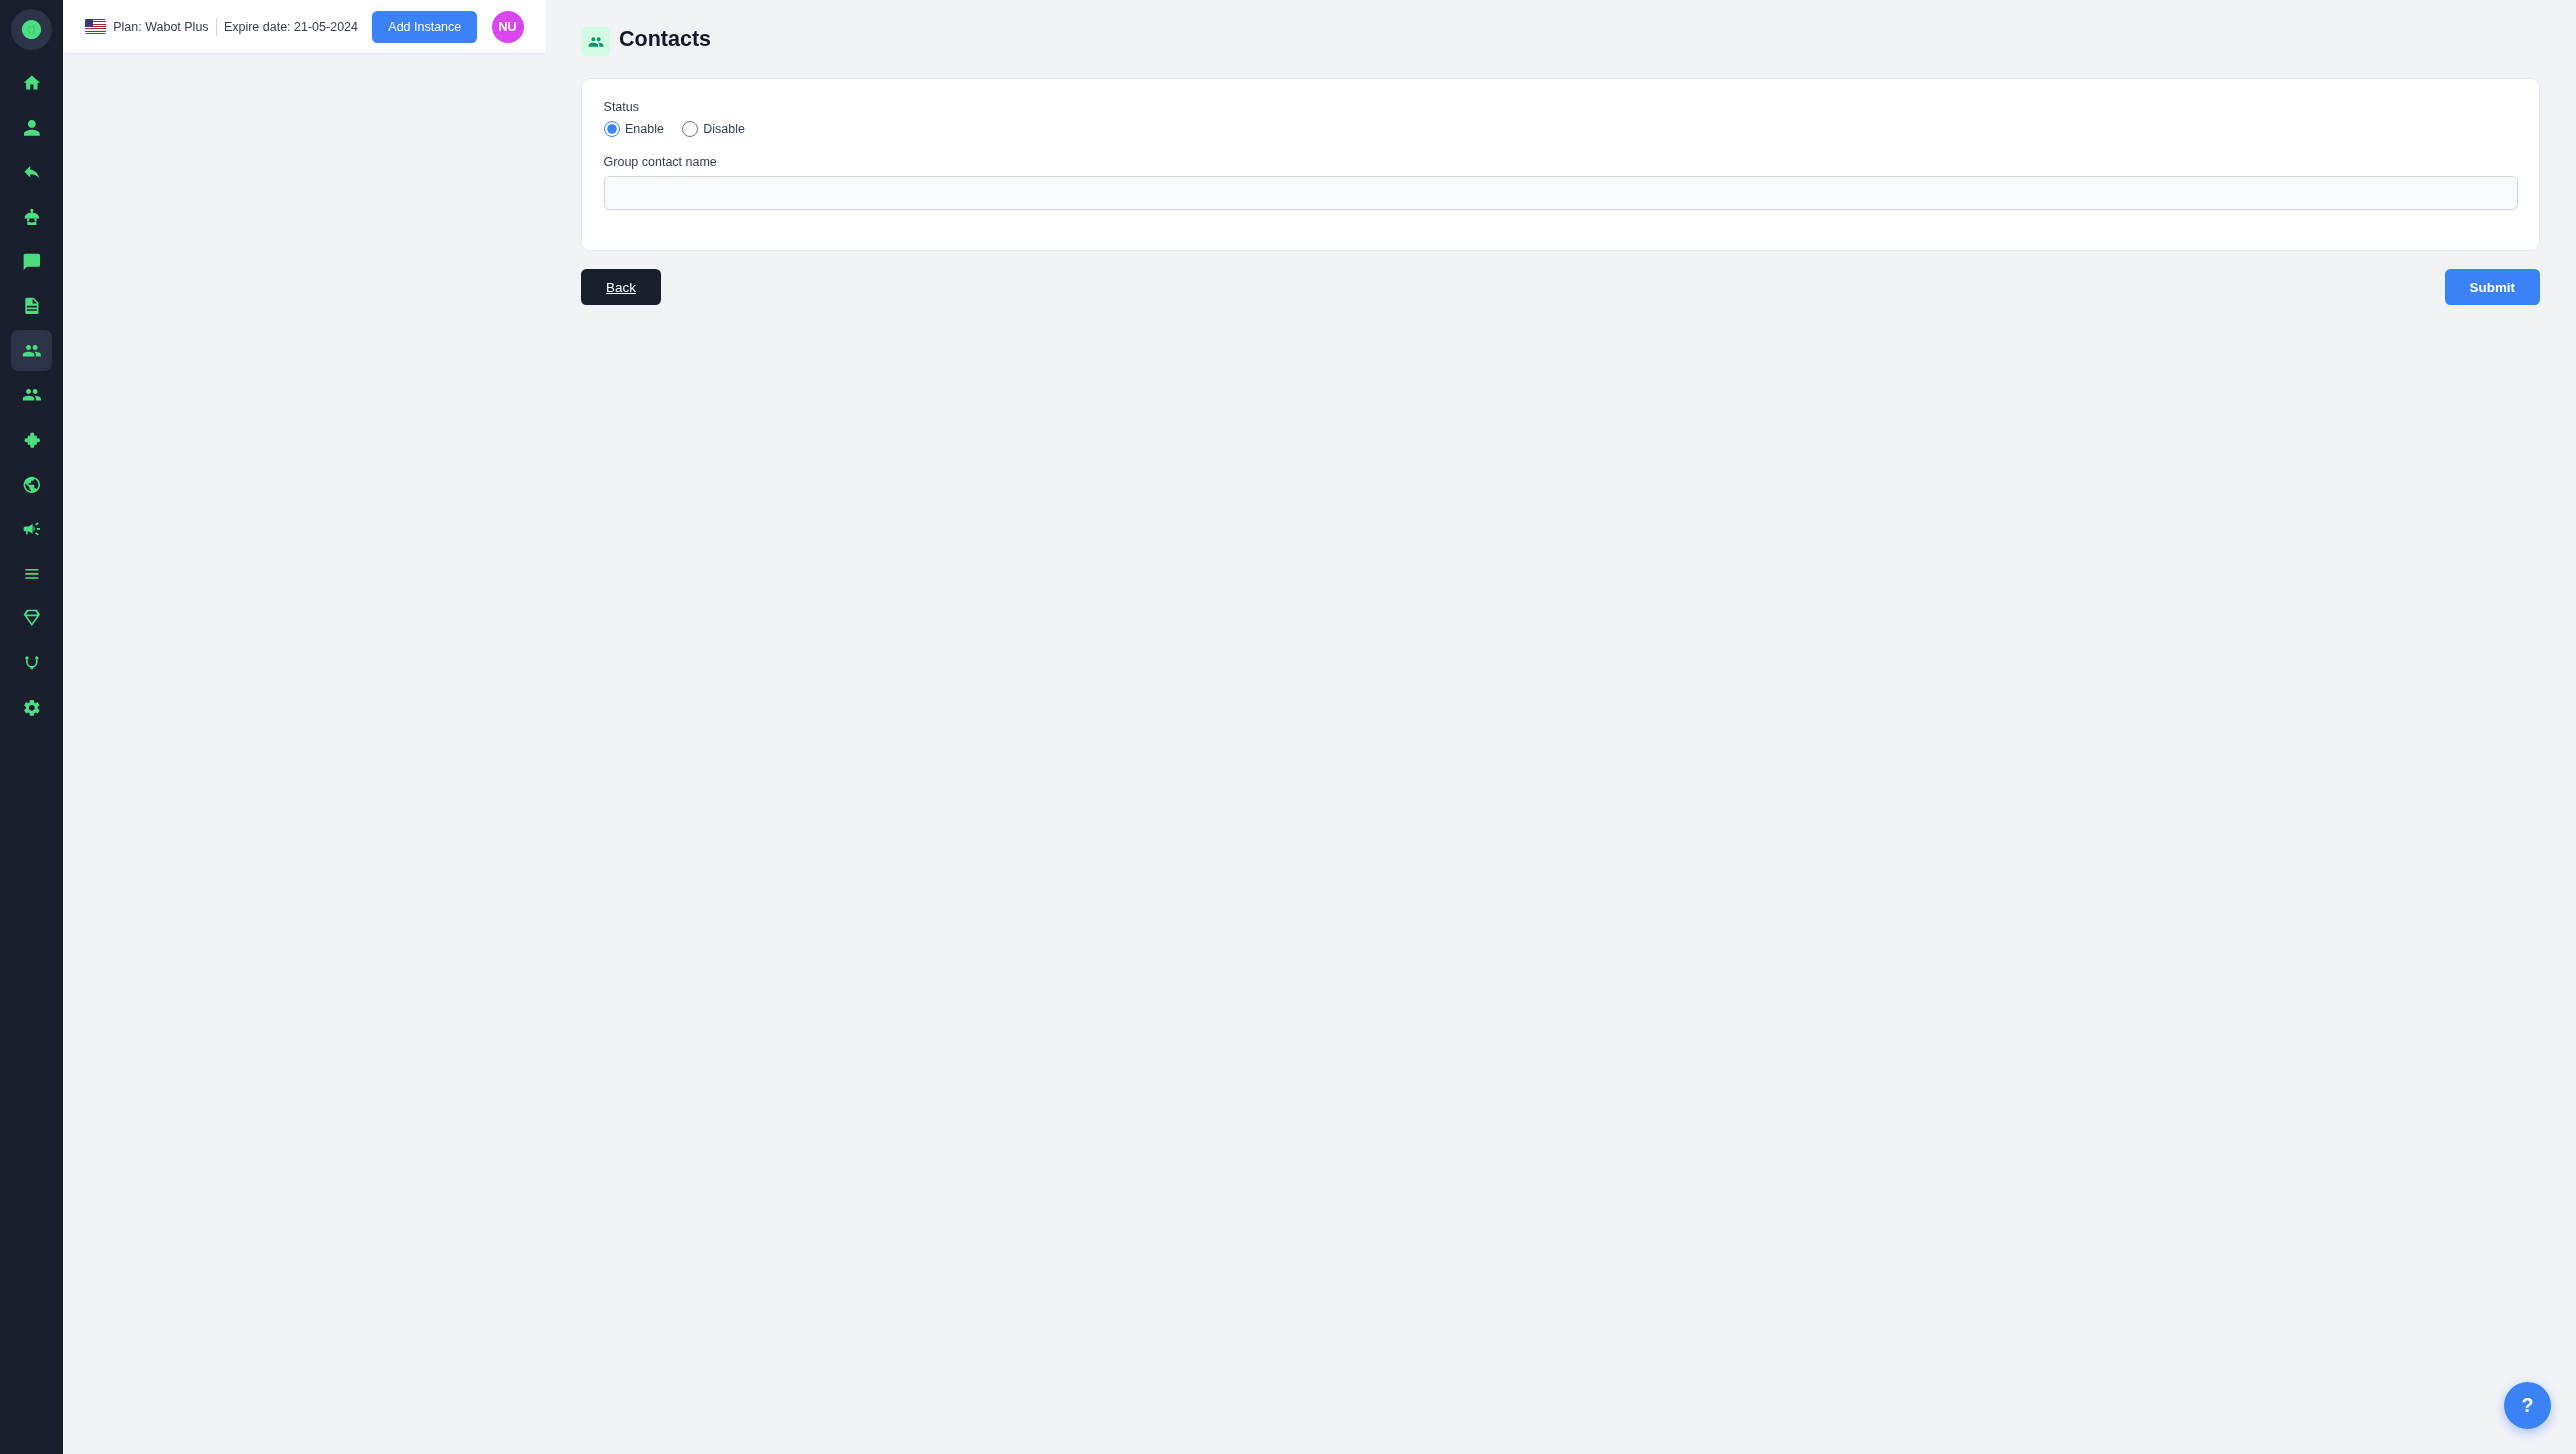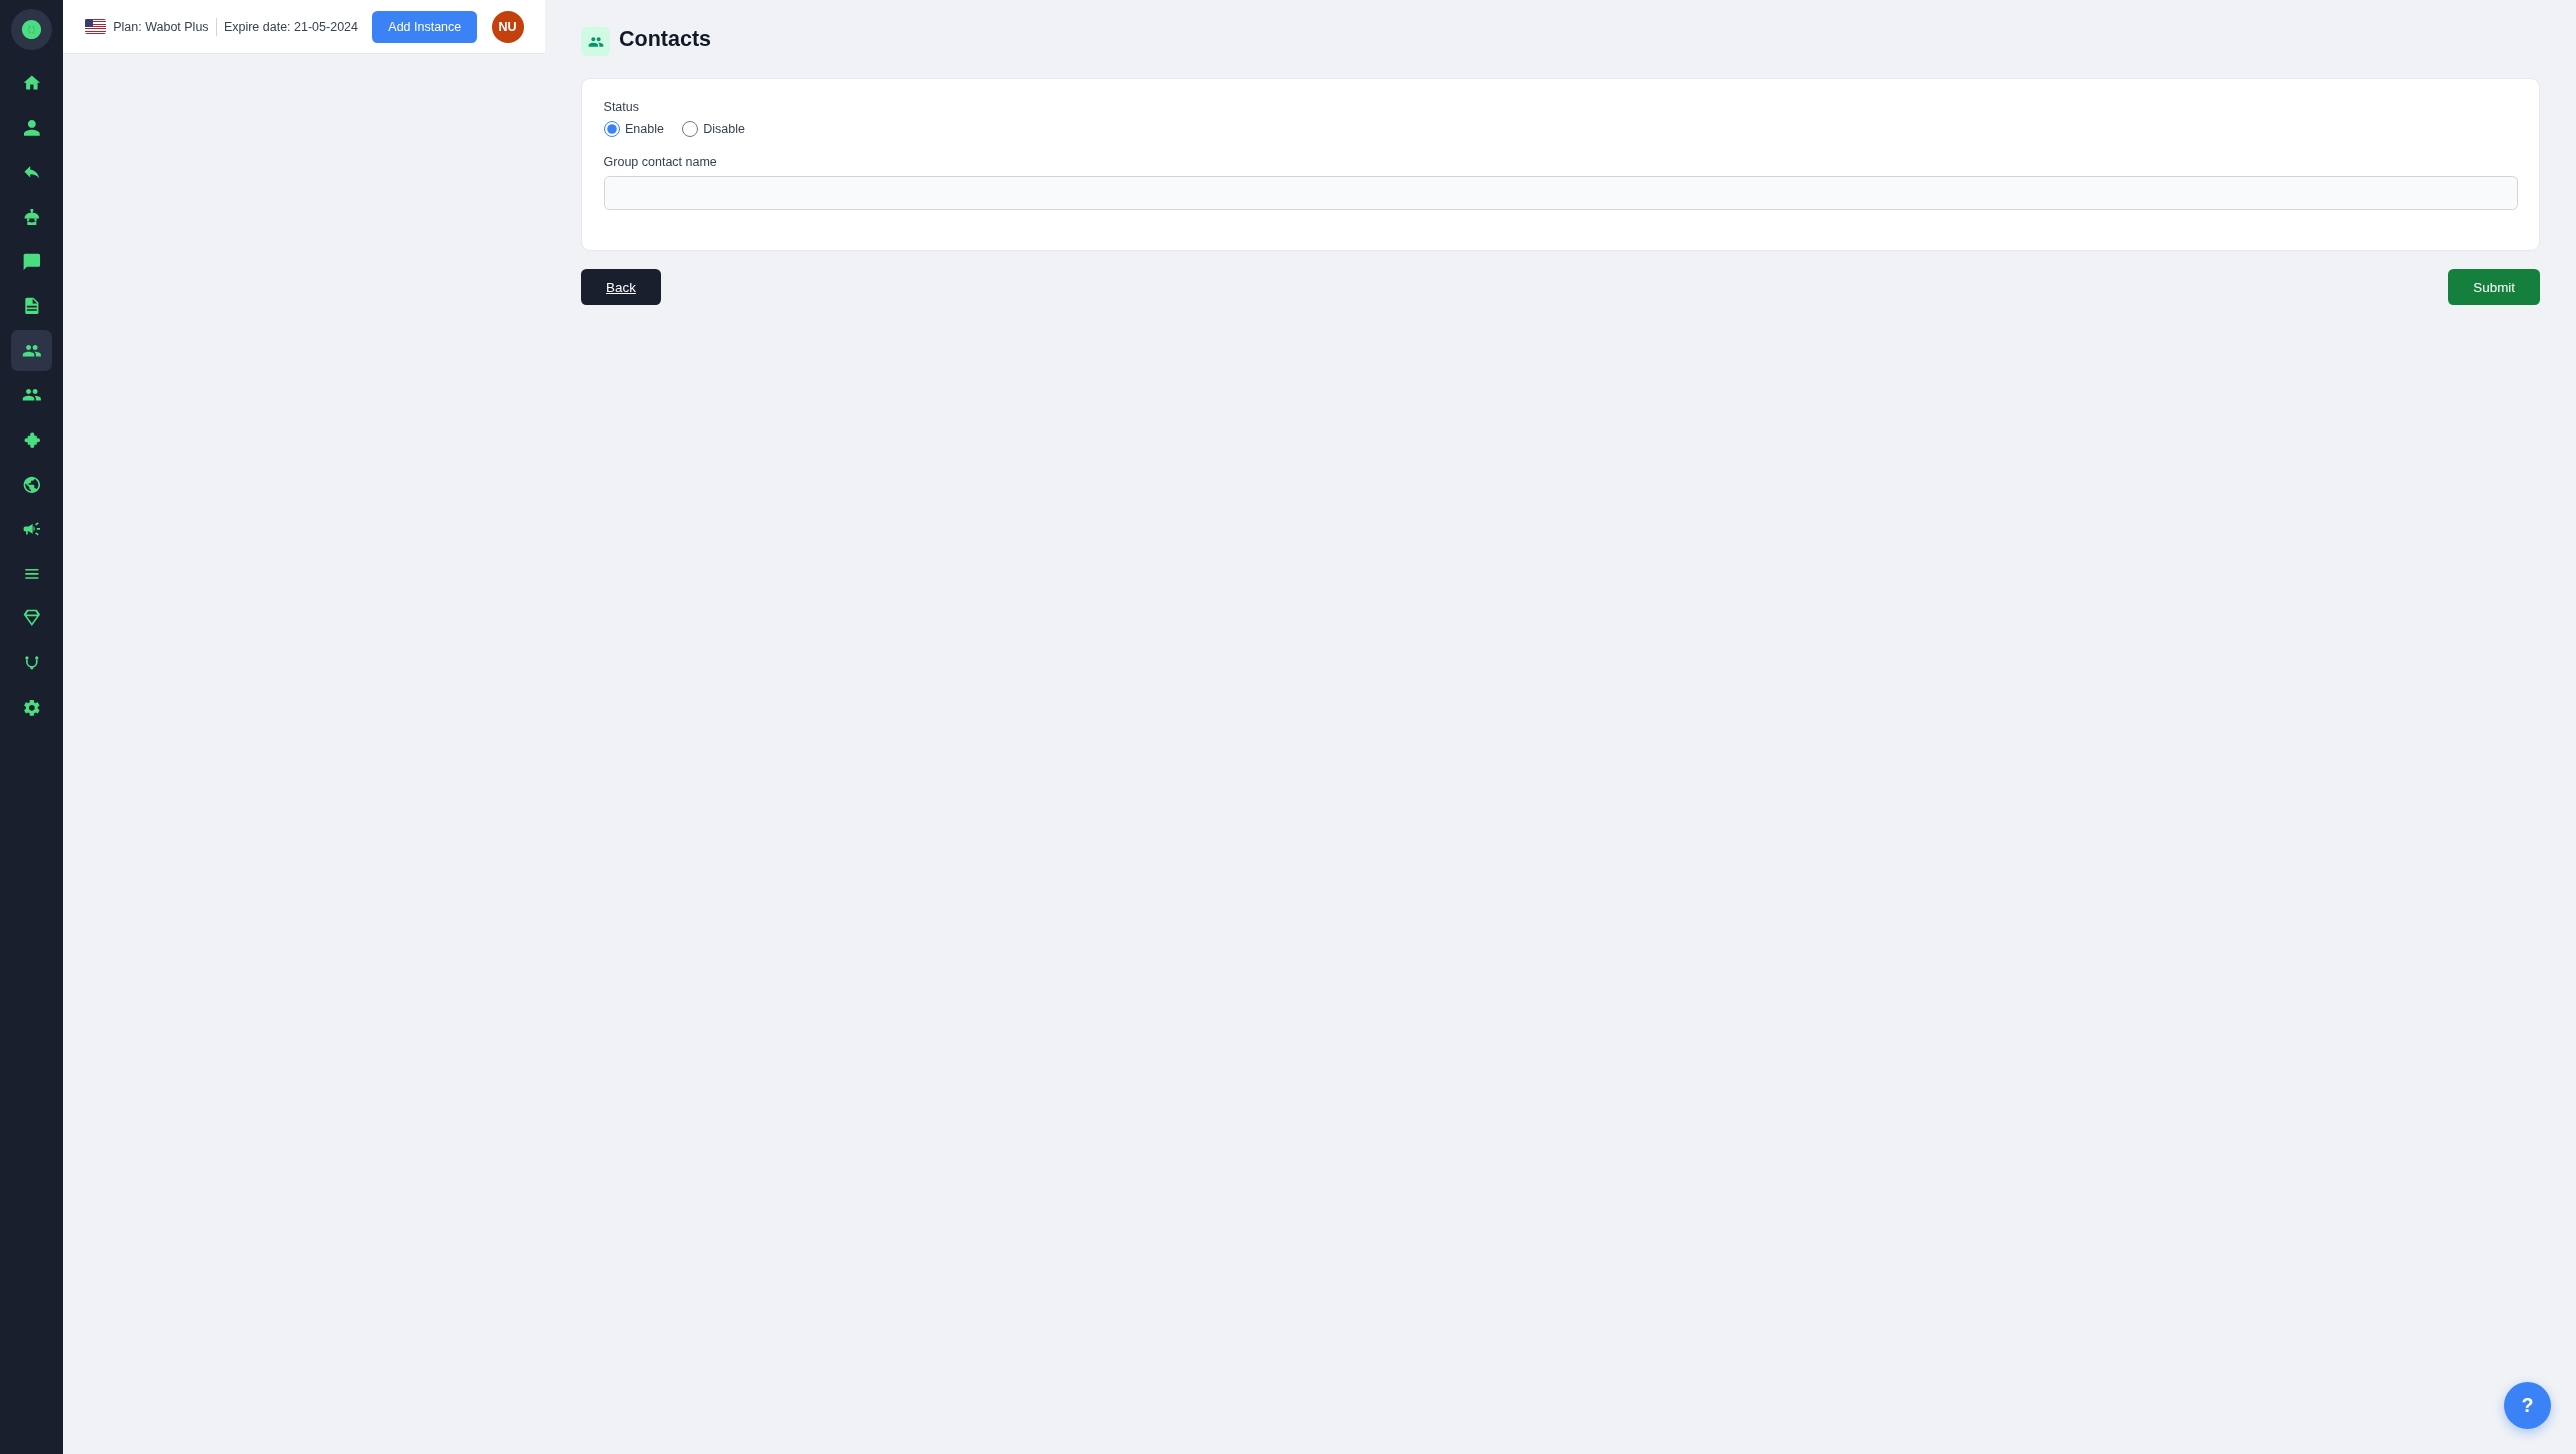--- a/index.html
+++ b/index.html
@@ -82,7 +82,7 @@
       width: 32px;
       height: 32px;
       border-radius: 50%;
-      background: #c2410c;
+      background: #d946ef;
       color: #fff;
       display: flex;
       align-items: center;

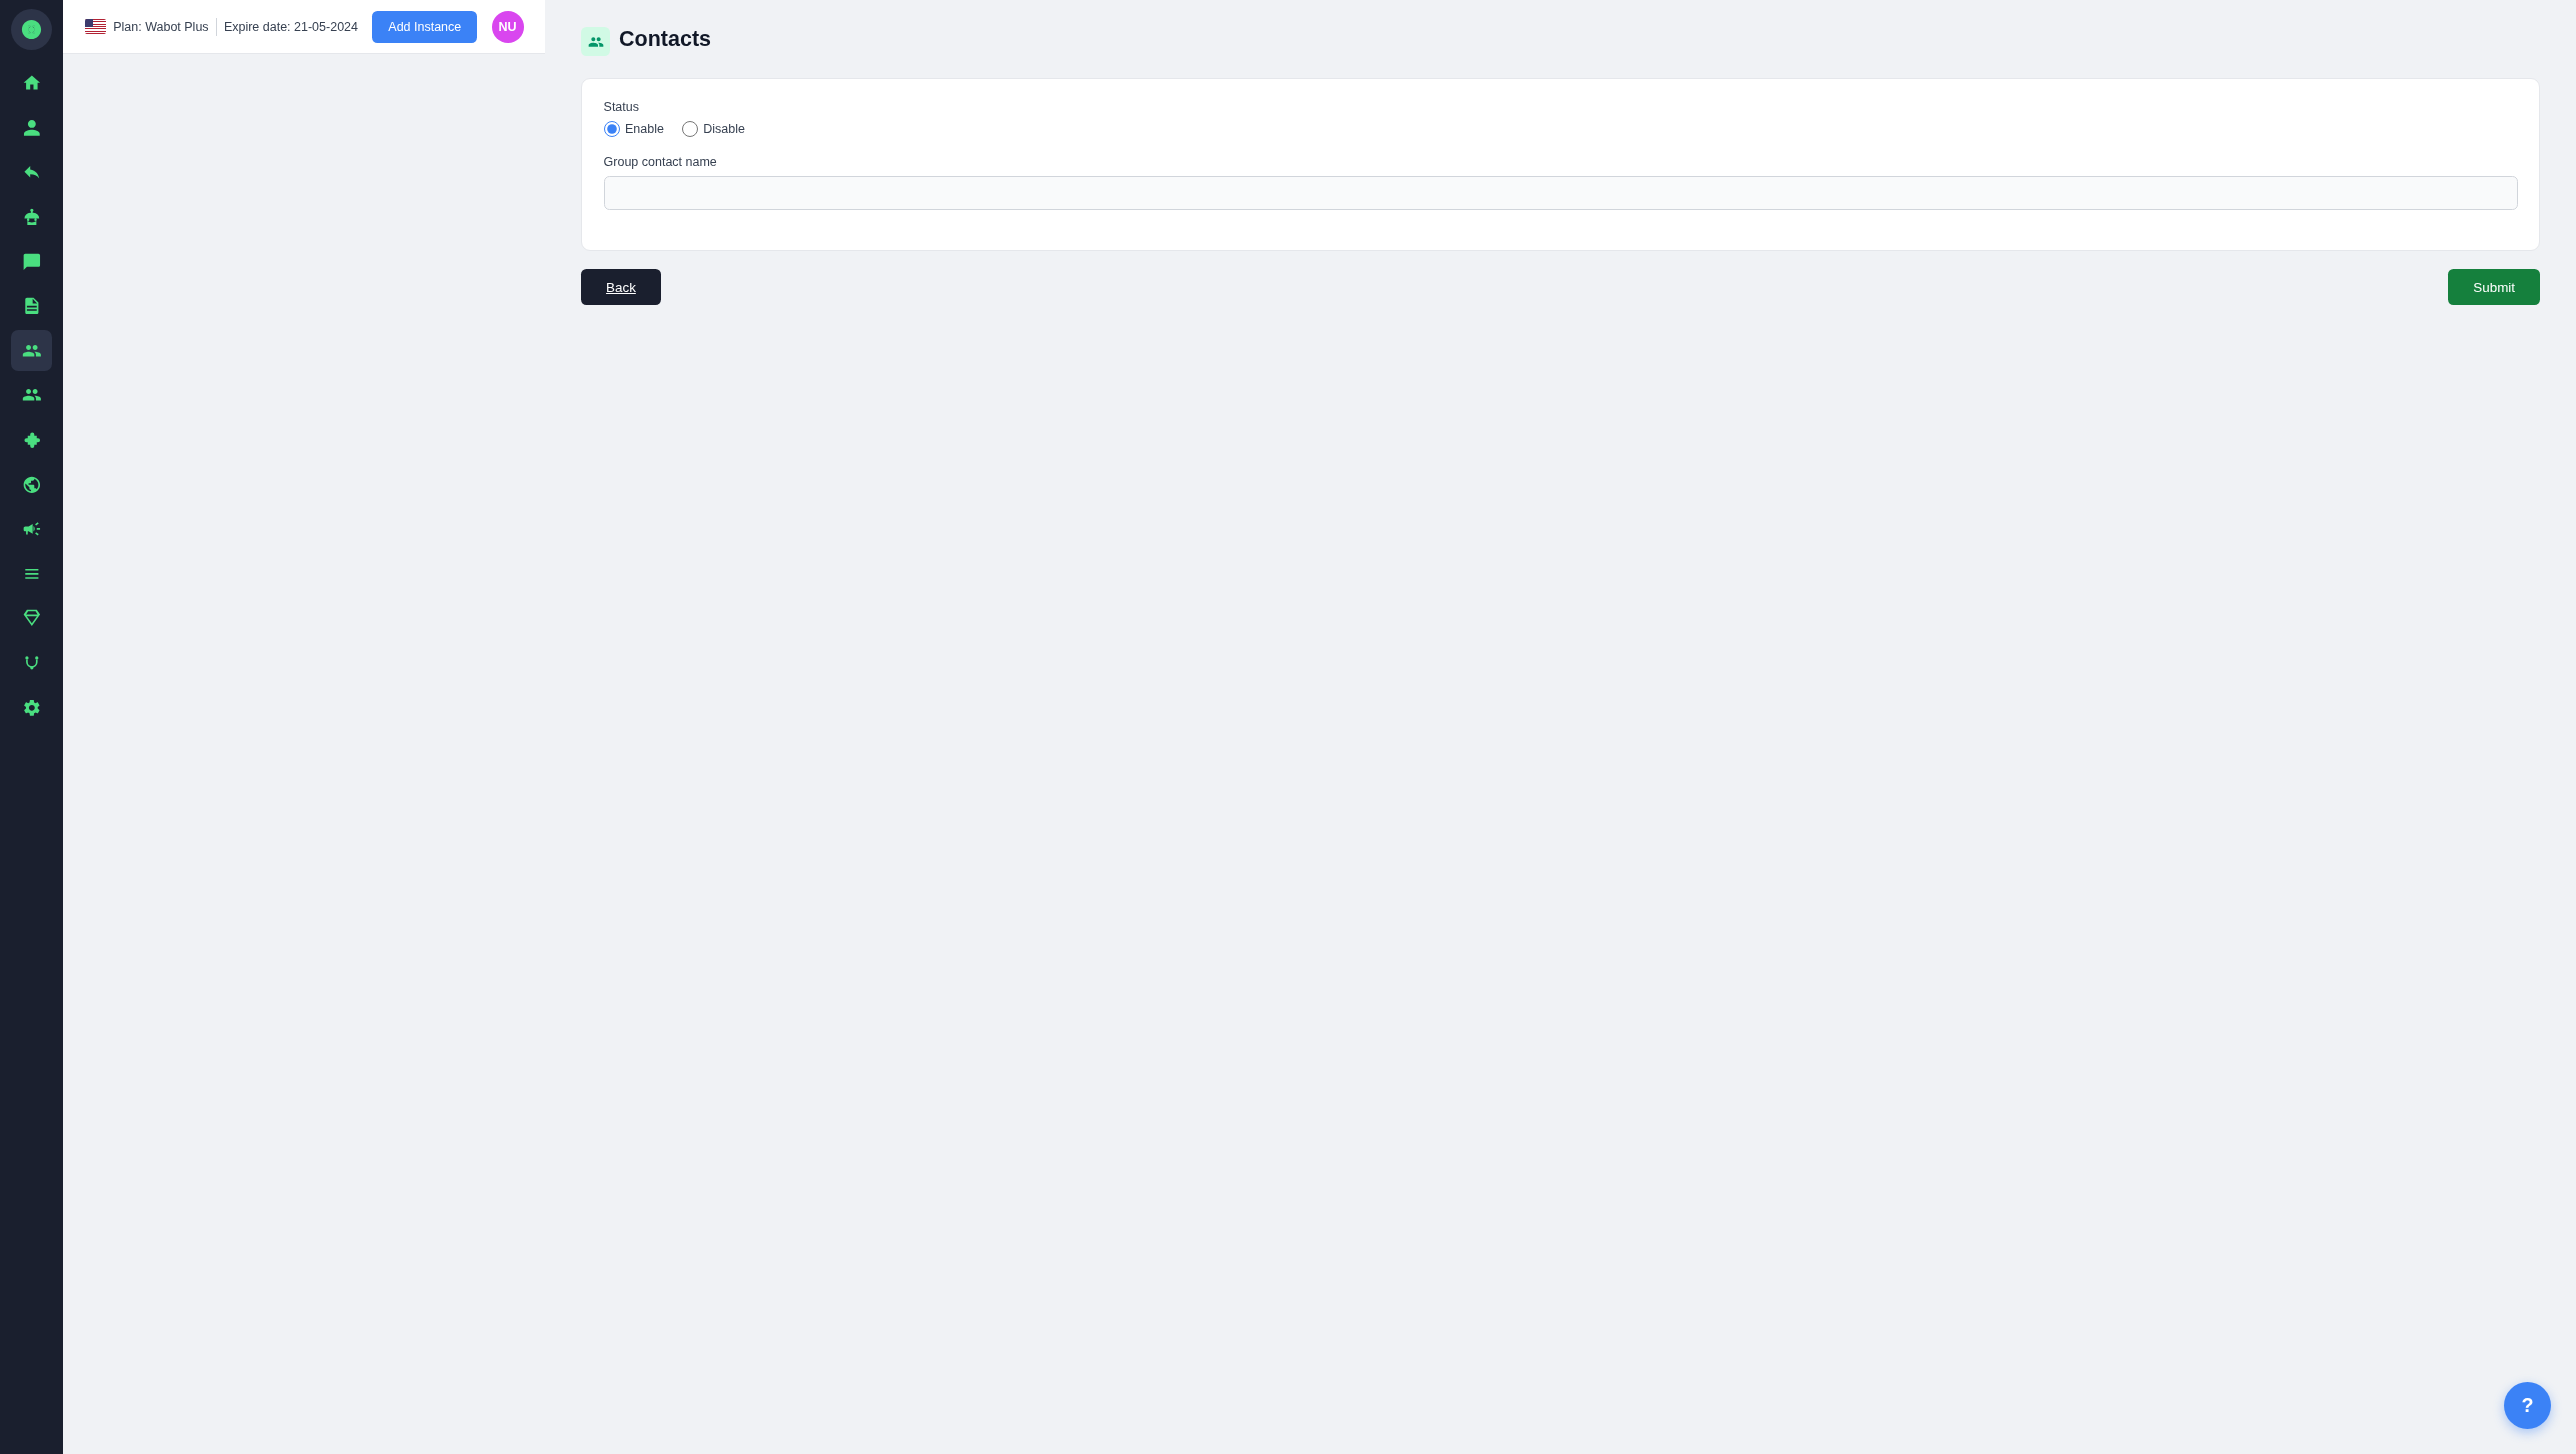--- a/index.html
+++ b/index.html
@@ -200,14 +200,14 @@
       text-decoration: underline;
     }
     .btn-submit {
-      background: #15803d;
+      background: #3b82f6;
       color: #fff;
       border: none;
       border-radius: 5.4px;
       padding: 10.7px 25px;
       font-size: 13.4px;
       cursor: pointer;
-      font-weight: 400;
+      font-weight: 700;
     }
 
     

